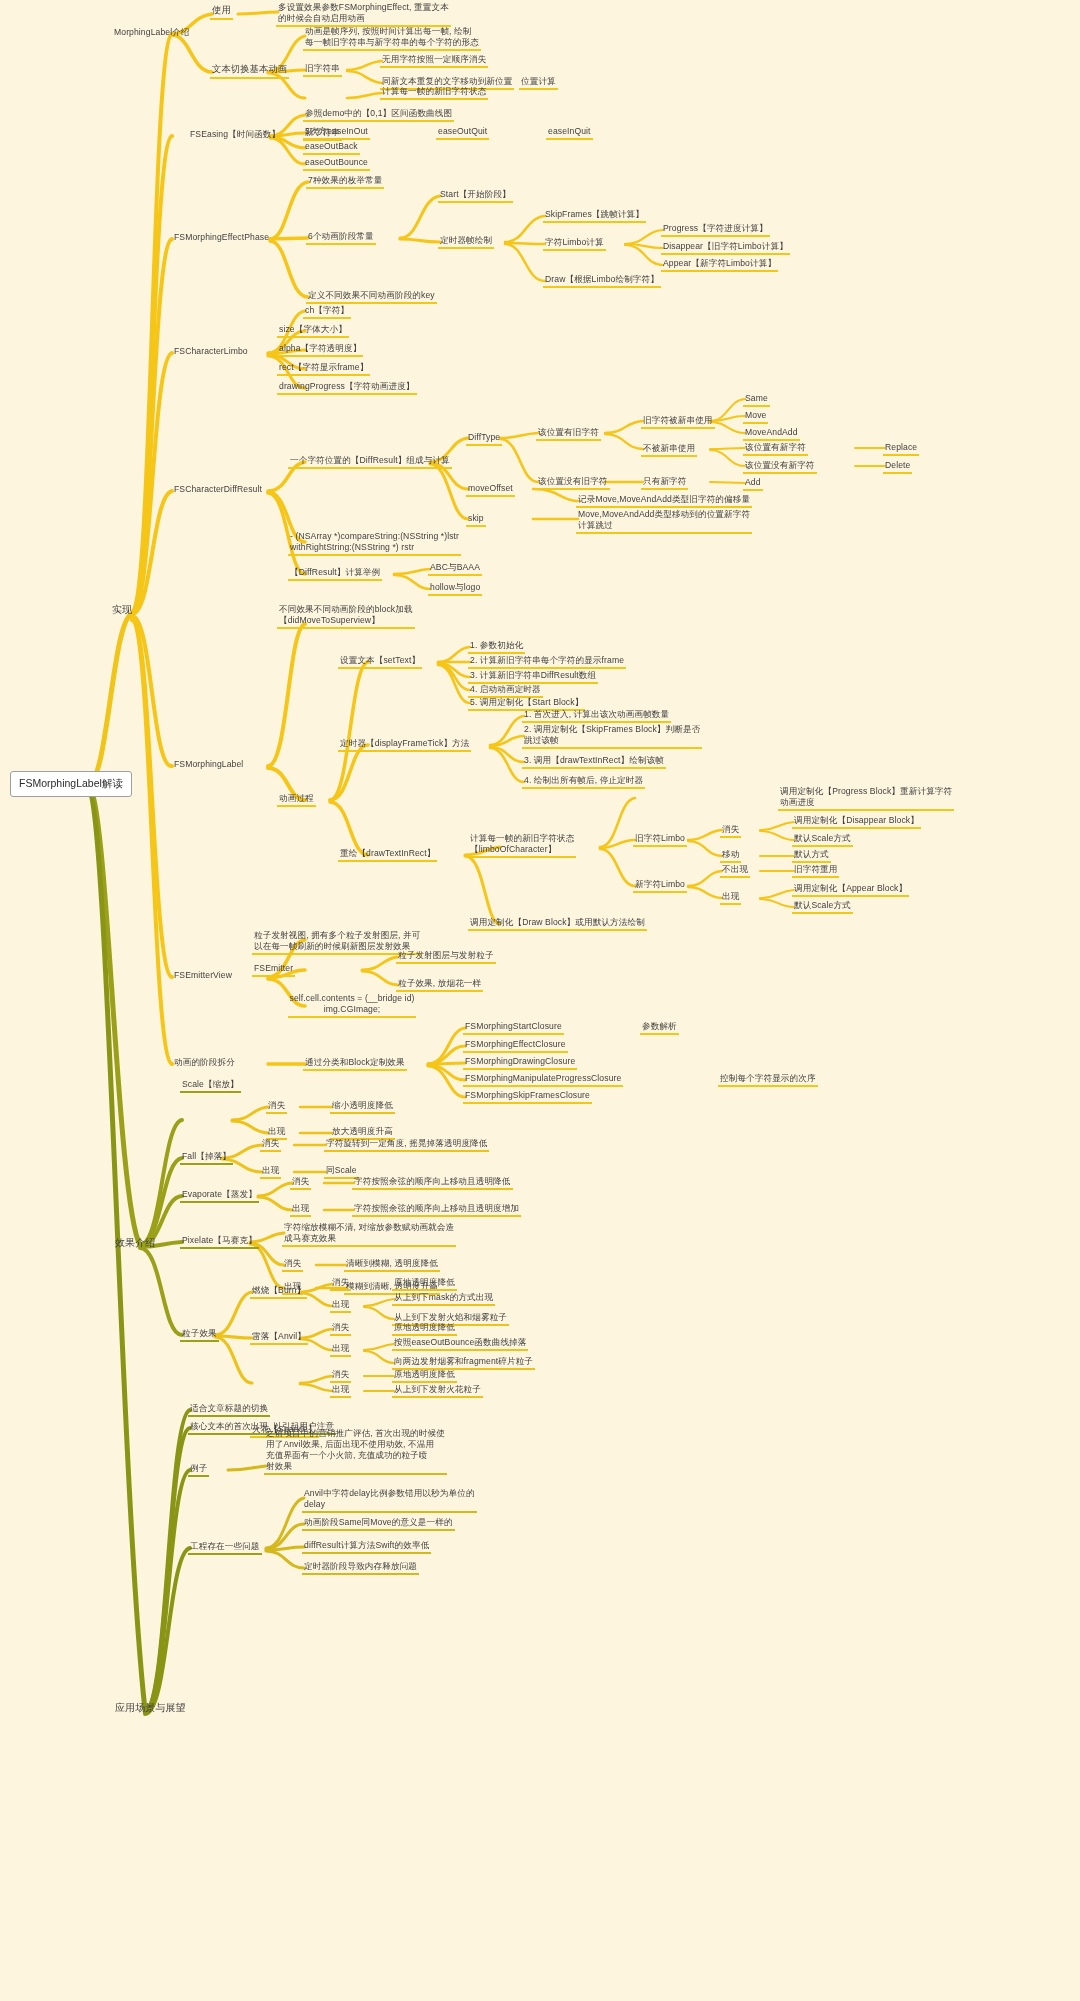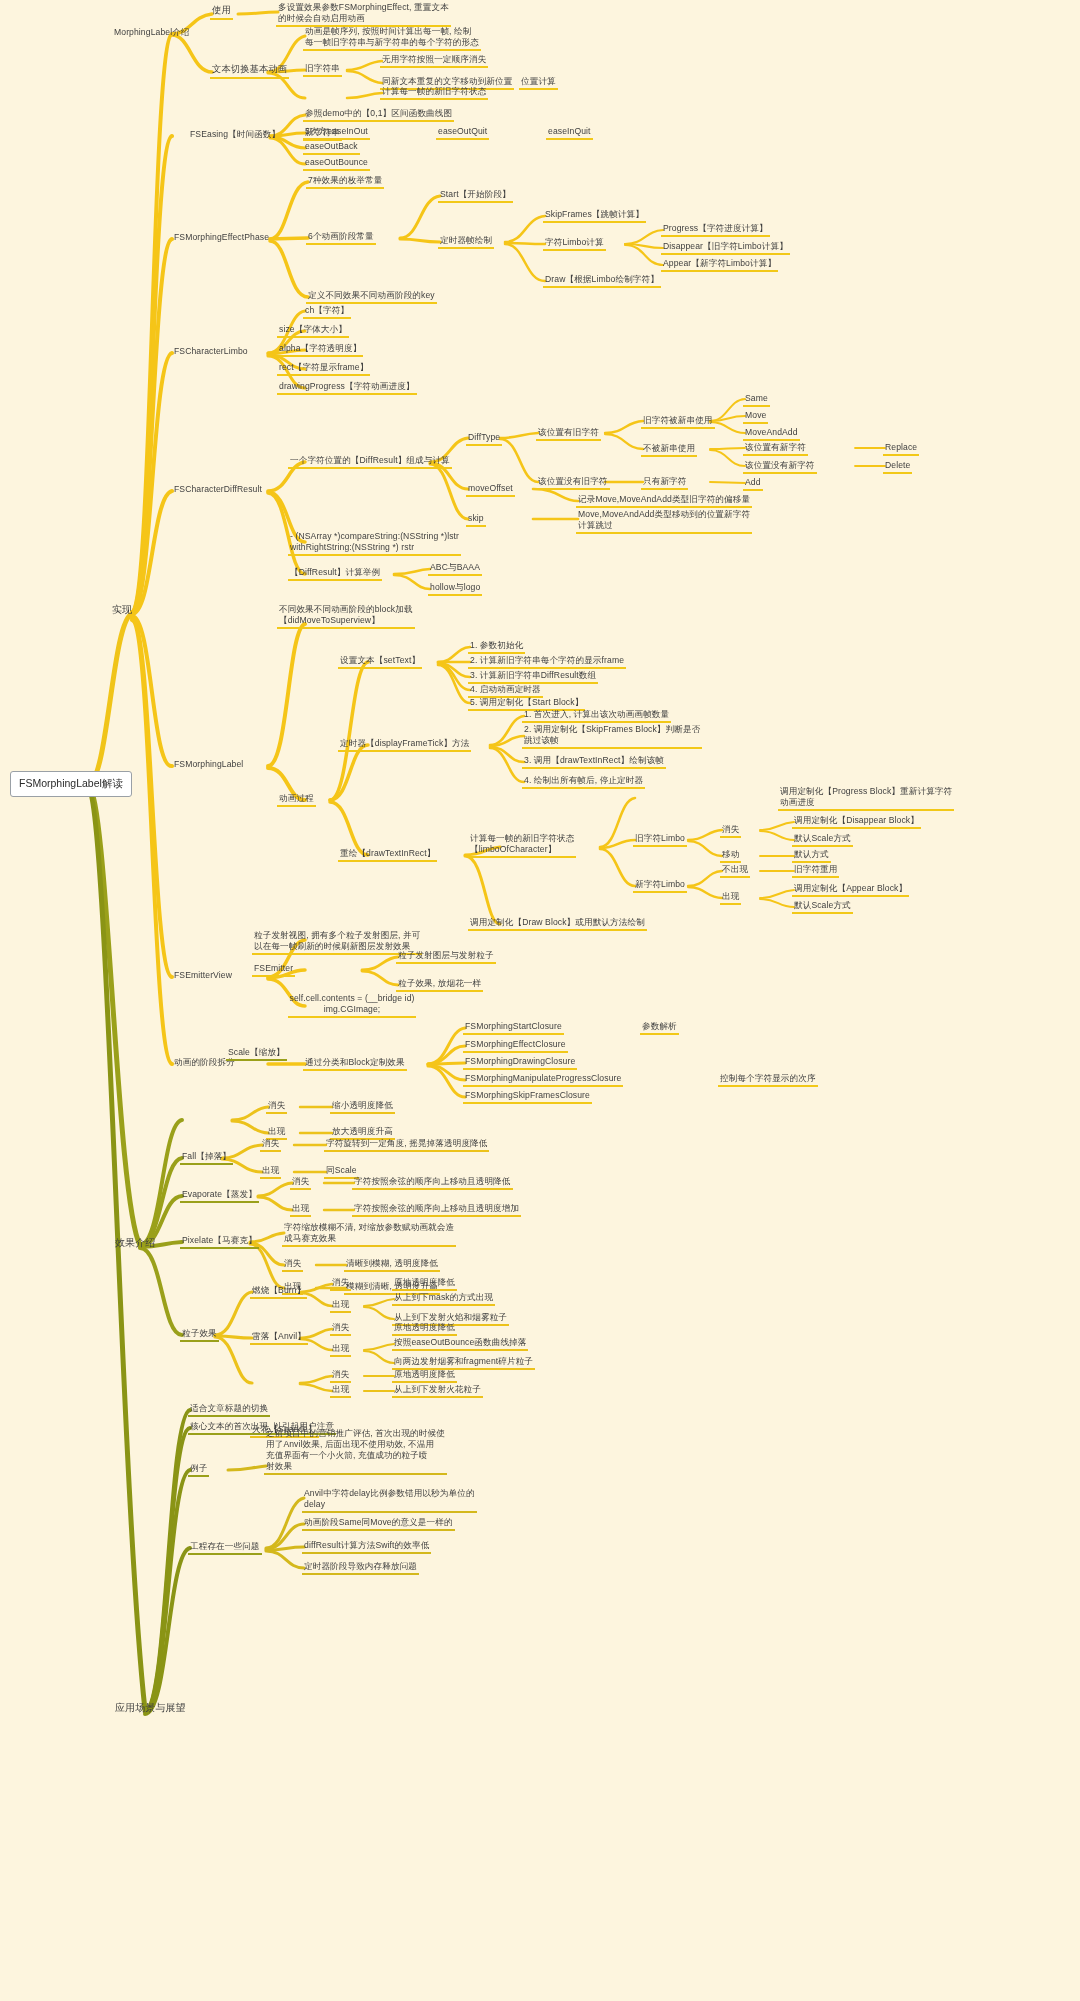--- a/index.html
+++ b/index.html
@@ -351,7 +351,7 @@
   <div class="node f-85" style="left:718px;top:1073px;"><span class="txt">控制每个字符显示的次序</span></div>
   <div class="node f-85" style="left:463px;top:1090px;"><span class="txt">FSMorphingSkipFramesClosure</span></div>
 
-  <div class="node f-85" style="left:180px;top:1047px;margin-left:46px;"><span class="txt" style="--uc:#9aa01a">Scale【缩放】</span></div>
+  <div class="node f-85" style="left:180px;top:1079px;"><span class="txt" style="--uc:#9aa01a">Scale【缩放】</span></div>
   <div class="node f-85" style="left:266px;top:1100px;"><span class="txt" style="--uc:#ecc21b">消失</span></div>
   <div class="node f-85" style="left:330px;top:1100px;"><span class="txt" style="--uc:#ecc21b">缩小透明度降低</span></div>
   <div class="node f-85" style="left:266px;top:1126px;"><span class="txt" style="--uc:#ecc21b">出现</span></div>

